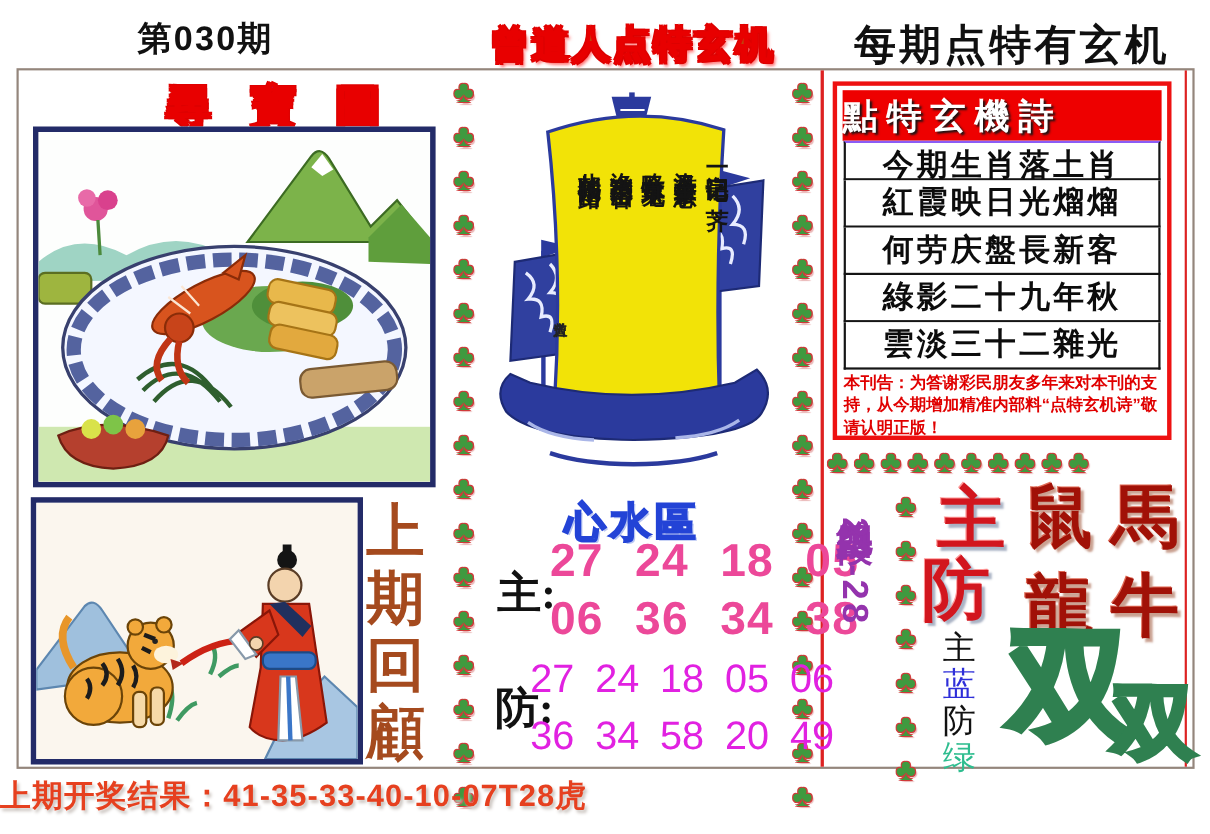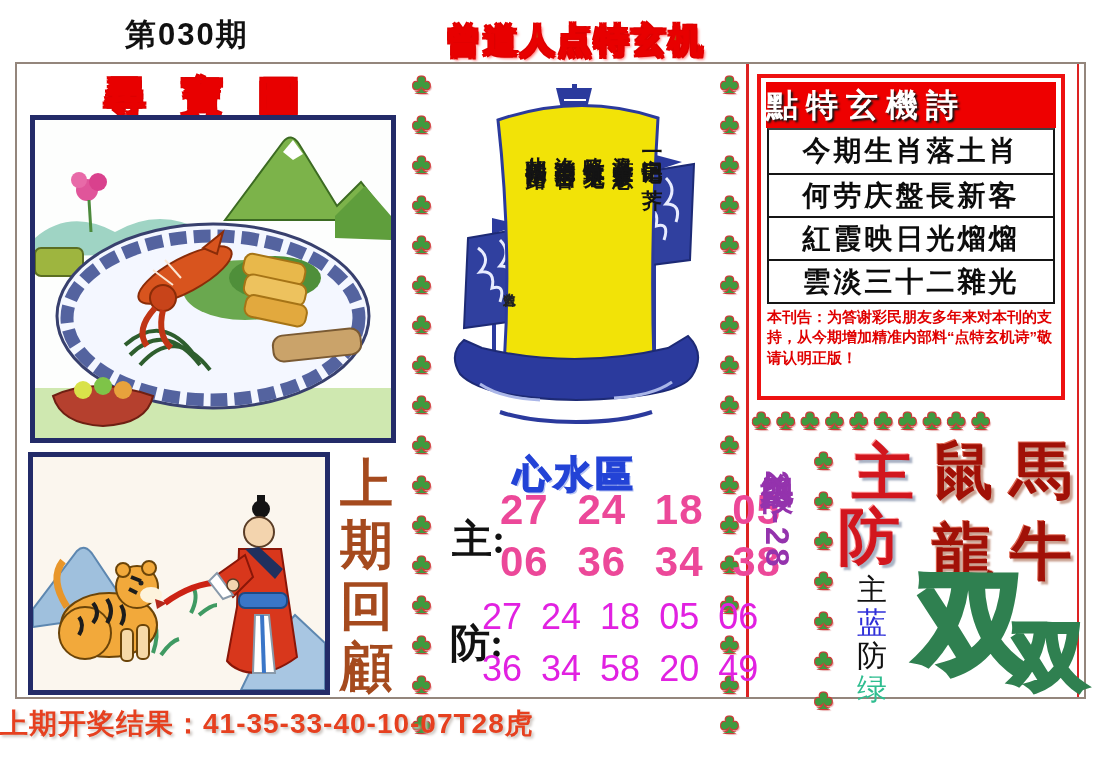--- a/index.html
+++ b/index.html
@@ -90,6 +90,7 @@
 
   <div class="abs issue">第030期</div>
   <div class="abs main-title">曾道人点特玄机</div>
+  <div class="abs slogan">每期点特有玄机</div>
 
   <div class="abs frame"></div>
   <div class="abs red-line-v" style="left:746px; top:64px; height:633px;"></div>

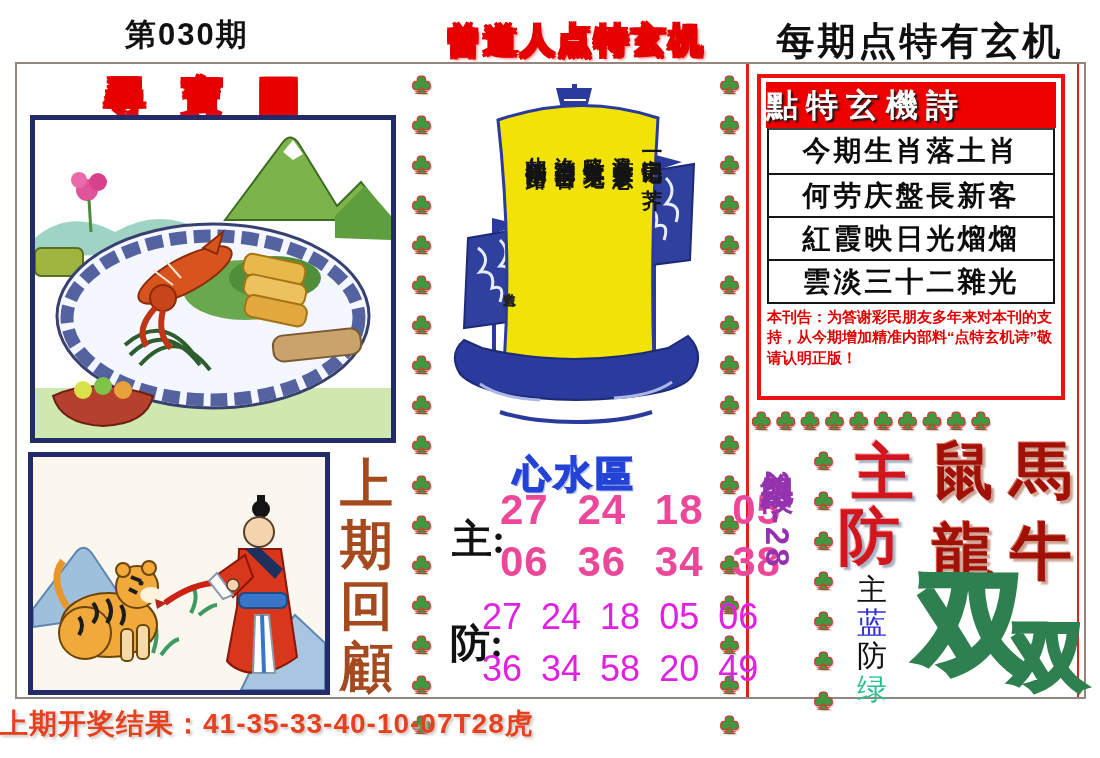--- a/index.html
+++ b/index.html
@@ -21,7 +21,7 @@
   .red-line-v { width:3px; background:#dd2222; }
 
   
-  .treasure-title { left:22px; top:70px; width:360px; text-align:center; font-size:41px; font-weight:900;
+  .treasure-title { left:22px; top:70px; width:360px; text-align:right; font-size:41px; font-weight:900;
     color:#6d28d9; letter-spacing:36px; text-indent:36px;
     -webkit-text-stroke:2px #e80000;
     text-shadow:2px 2px 0 #d00, -2px -2px 0 #d00, 2px -2px 0 #d00, -2px 2px 0 #d00; }

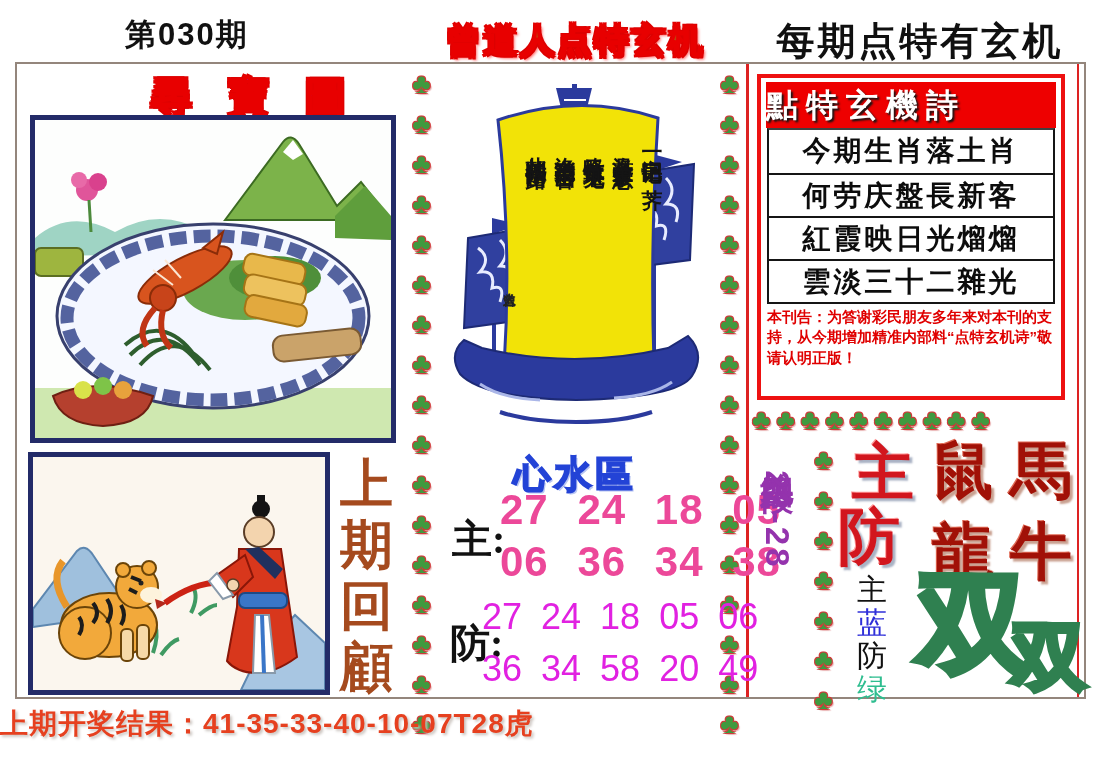--- a/index.html
+++ b/index.html
@@ -52,7 +52,7 @@
   .poem-row { margin:0 6px; height:43px; line-height:41px; border:2px solid #151515; border-top:0;
     text-align:center; font-size:28px; font-weight:600; letter-spacing:3px; color:#0c0c0c;
     font-family:"Liberation Serif",serif; background:#fff; }
-  .poem-row.first { border-top:2px solid #404040; height:47px; }
+  .poem-row.first { border-top:2px solid #8b5cf6; height:36px; }
   .poem-notice { margin:3px 6px 0 6px; font-size:15px; line-height:1.35; font-weight:bold; color:#e00000; }
 
   

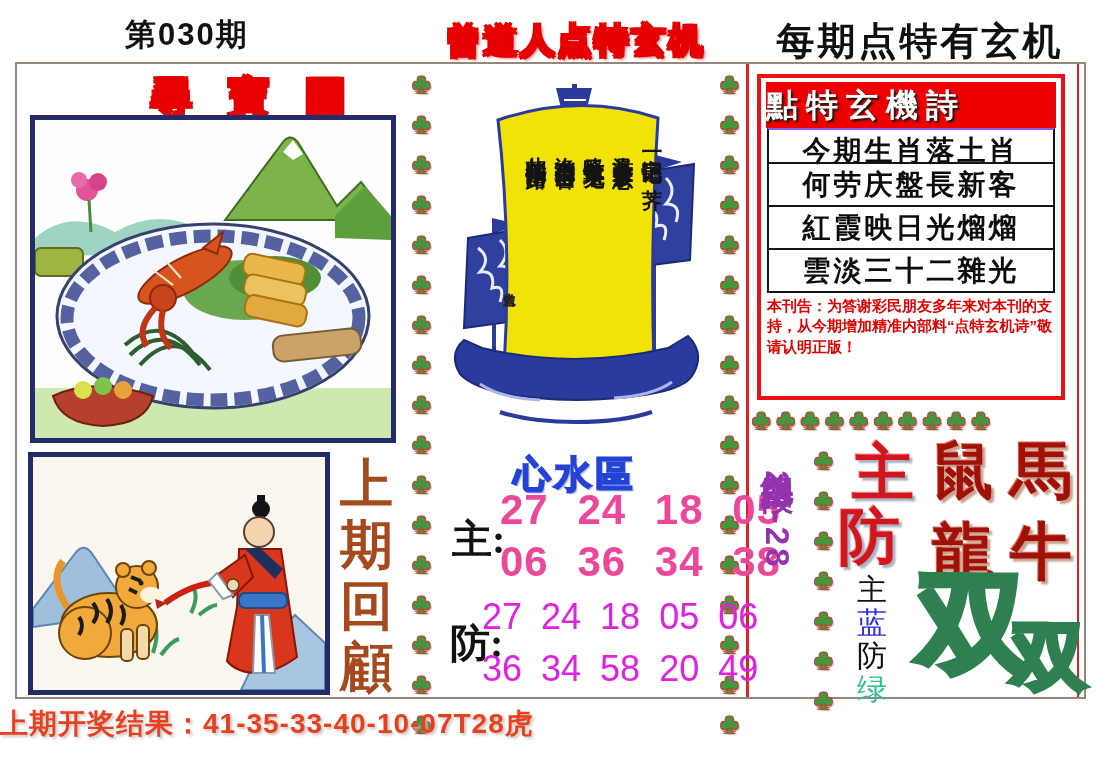--- a/index.html
+++ b/index.html
@@ -221,8 +221,8 @@
   <div class="abs poem-box">
     <div class="poem-head">點特玄機詩</div>
     <div class="poem-row first">今期生肖落土肖</div>
+    <div class="poem-row">紅霞映日光熘熘</div>
     <div class="poem-row">何劳庆盤長新客</div>
-    <div class="poem-row">紅霞映日光熘熘</div>
     <div class="poem-row">雲淡三十二雜光</div>
     <div class="poem-notice">本刊告：为答谢彩民朋友多年来对本刊的支持，从今期增加精准内部料“点特玄机诗”敬请认明正版！</div>
   </div>

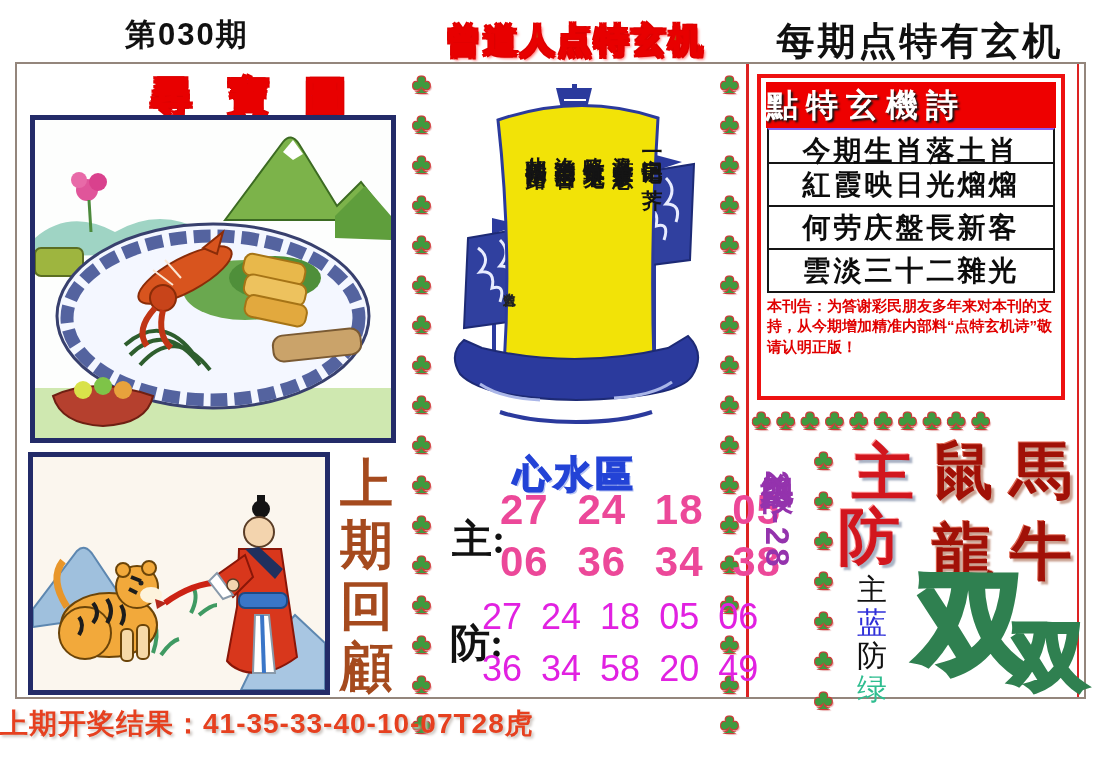--- a/index.html
+++ b/index.html
@@ -223,6 +223,7 @@
     <div class="poem-row first">今期生肖落土肖</div>
     <div class="poem-row">紅霞映日光熘熘</div>
     <div class="poem-row">何劳庆盤長新客</div>
+    <div class="poem-row">綠影二十九年秋</div>
     <div class="poem-row">雲淡三十二雜光</div>
     <div class="poem-notice">本刊告：为答谢彩民朋友多年来对本刊的支持，从今期增加精准内部料“点特玄机诗”敬请认明正版！</div>
   </div>

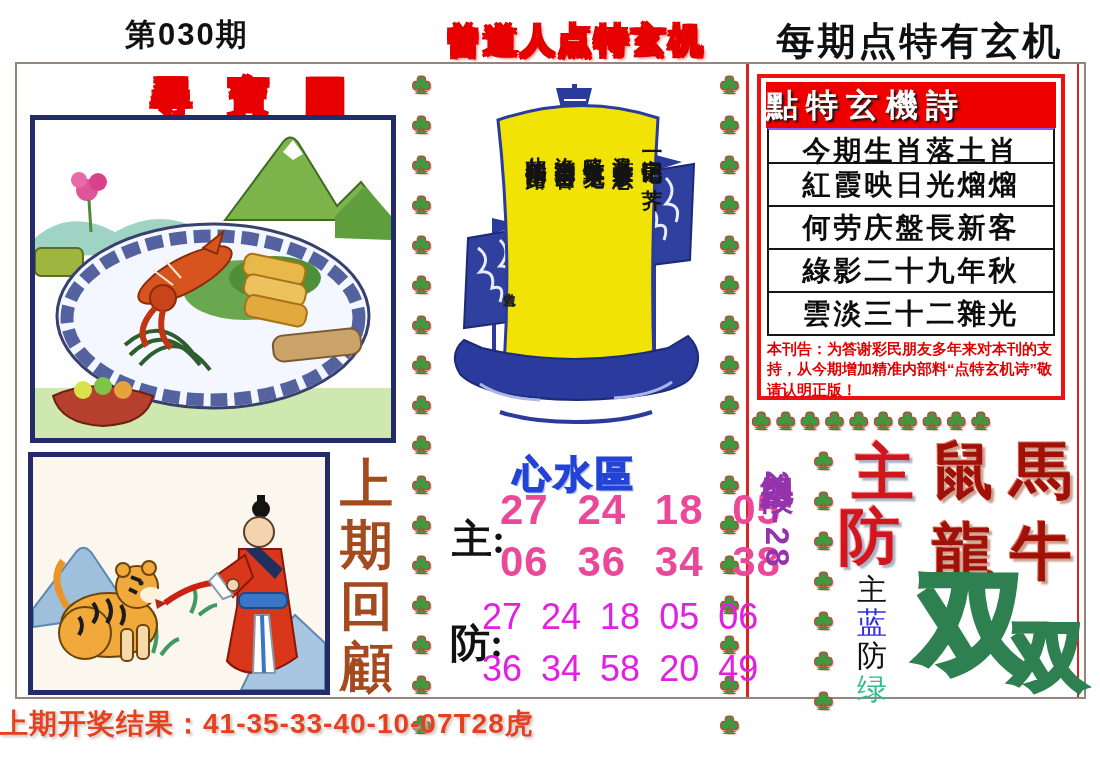--- a/index.html
+++ b/index.html
@@ -27,7 +27,7 @@
     text-shadow:2px 2px 0 #d00, -2px -2px 0 #d00, 2px -2px 0 #d00, -2px 2px 0 #d00; }
   .painting { border:5px solid #232b68; background:#fdfdfb; }
   .painting svg { display:block; }
-  .review-label { left:333px; top:453px; width:60px; text-align:right; font-size:53px; font-weight:900;
+  .review-label { left:333px; top:453px; width:60px; text-align:left; font-size:53px; font-weight:900;
     color:#a54a1e; line-height:61px; font-family:"Liberation Sans",sans-serif; }
 
   

